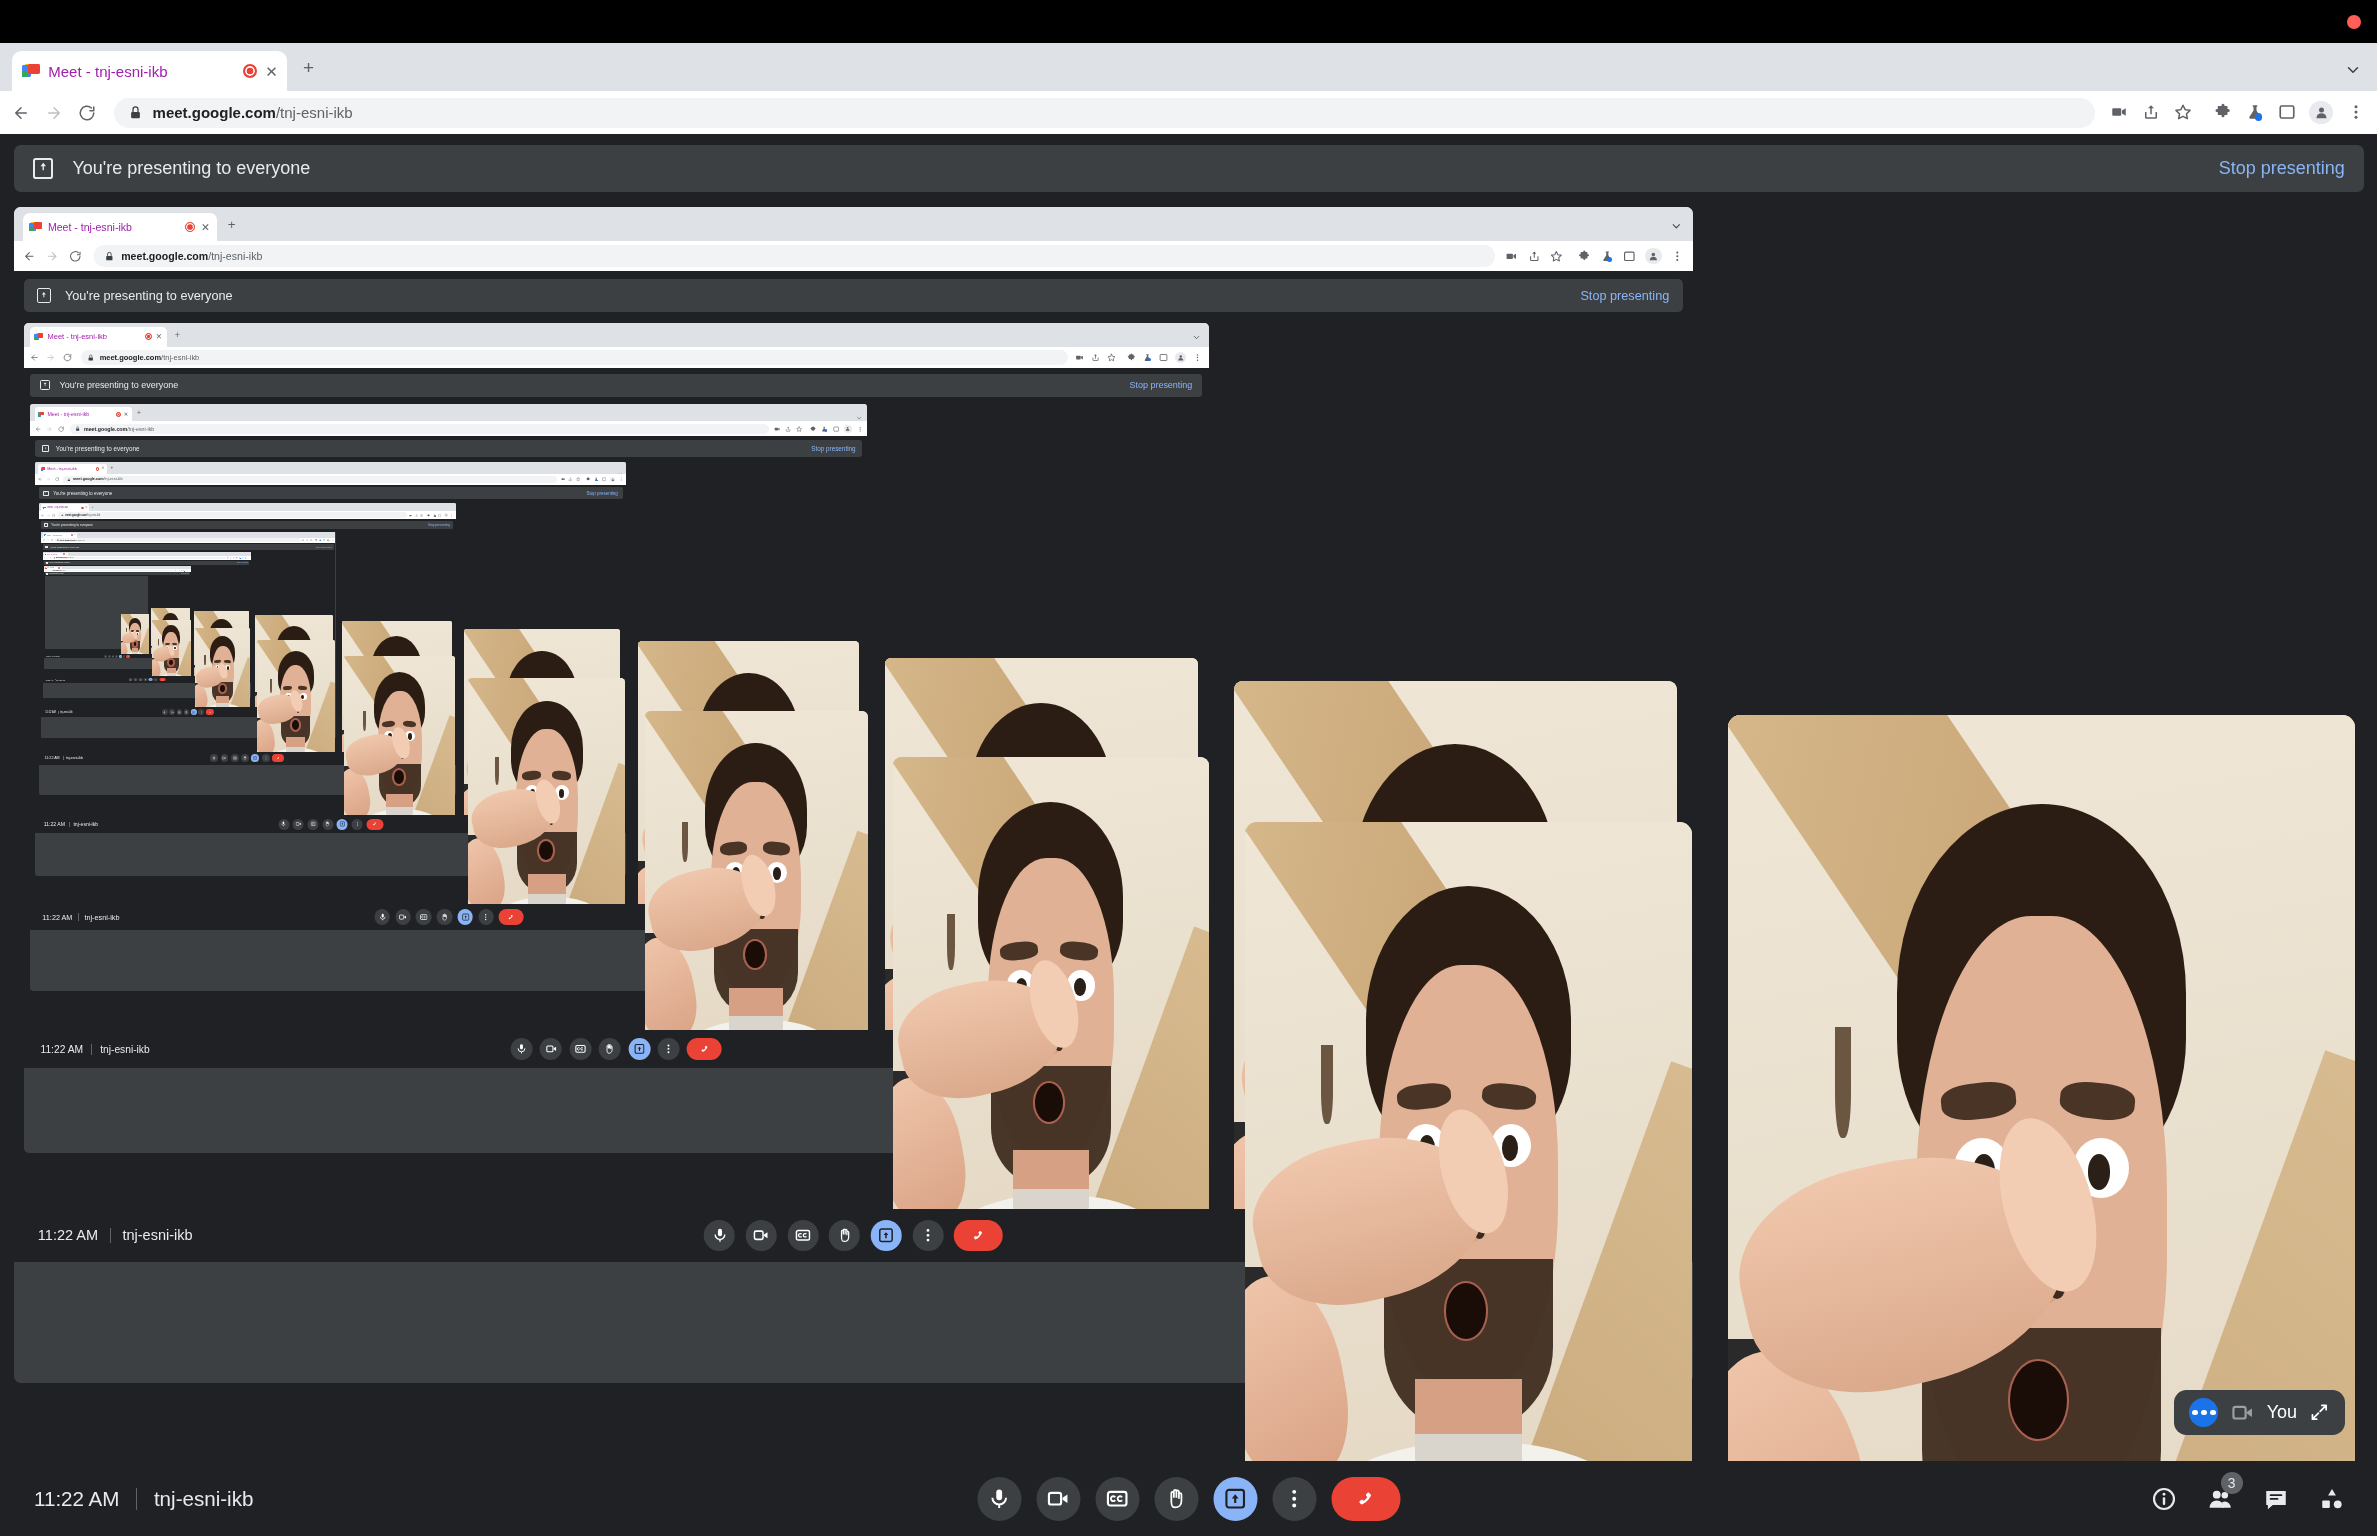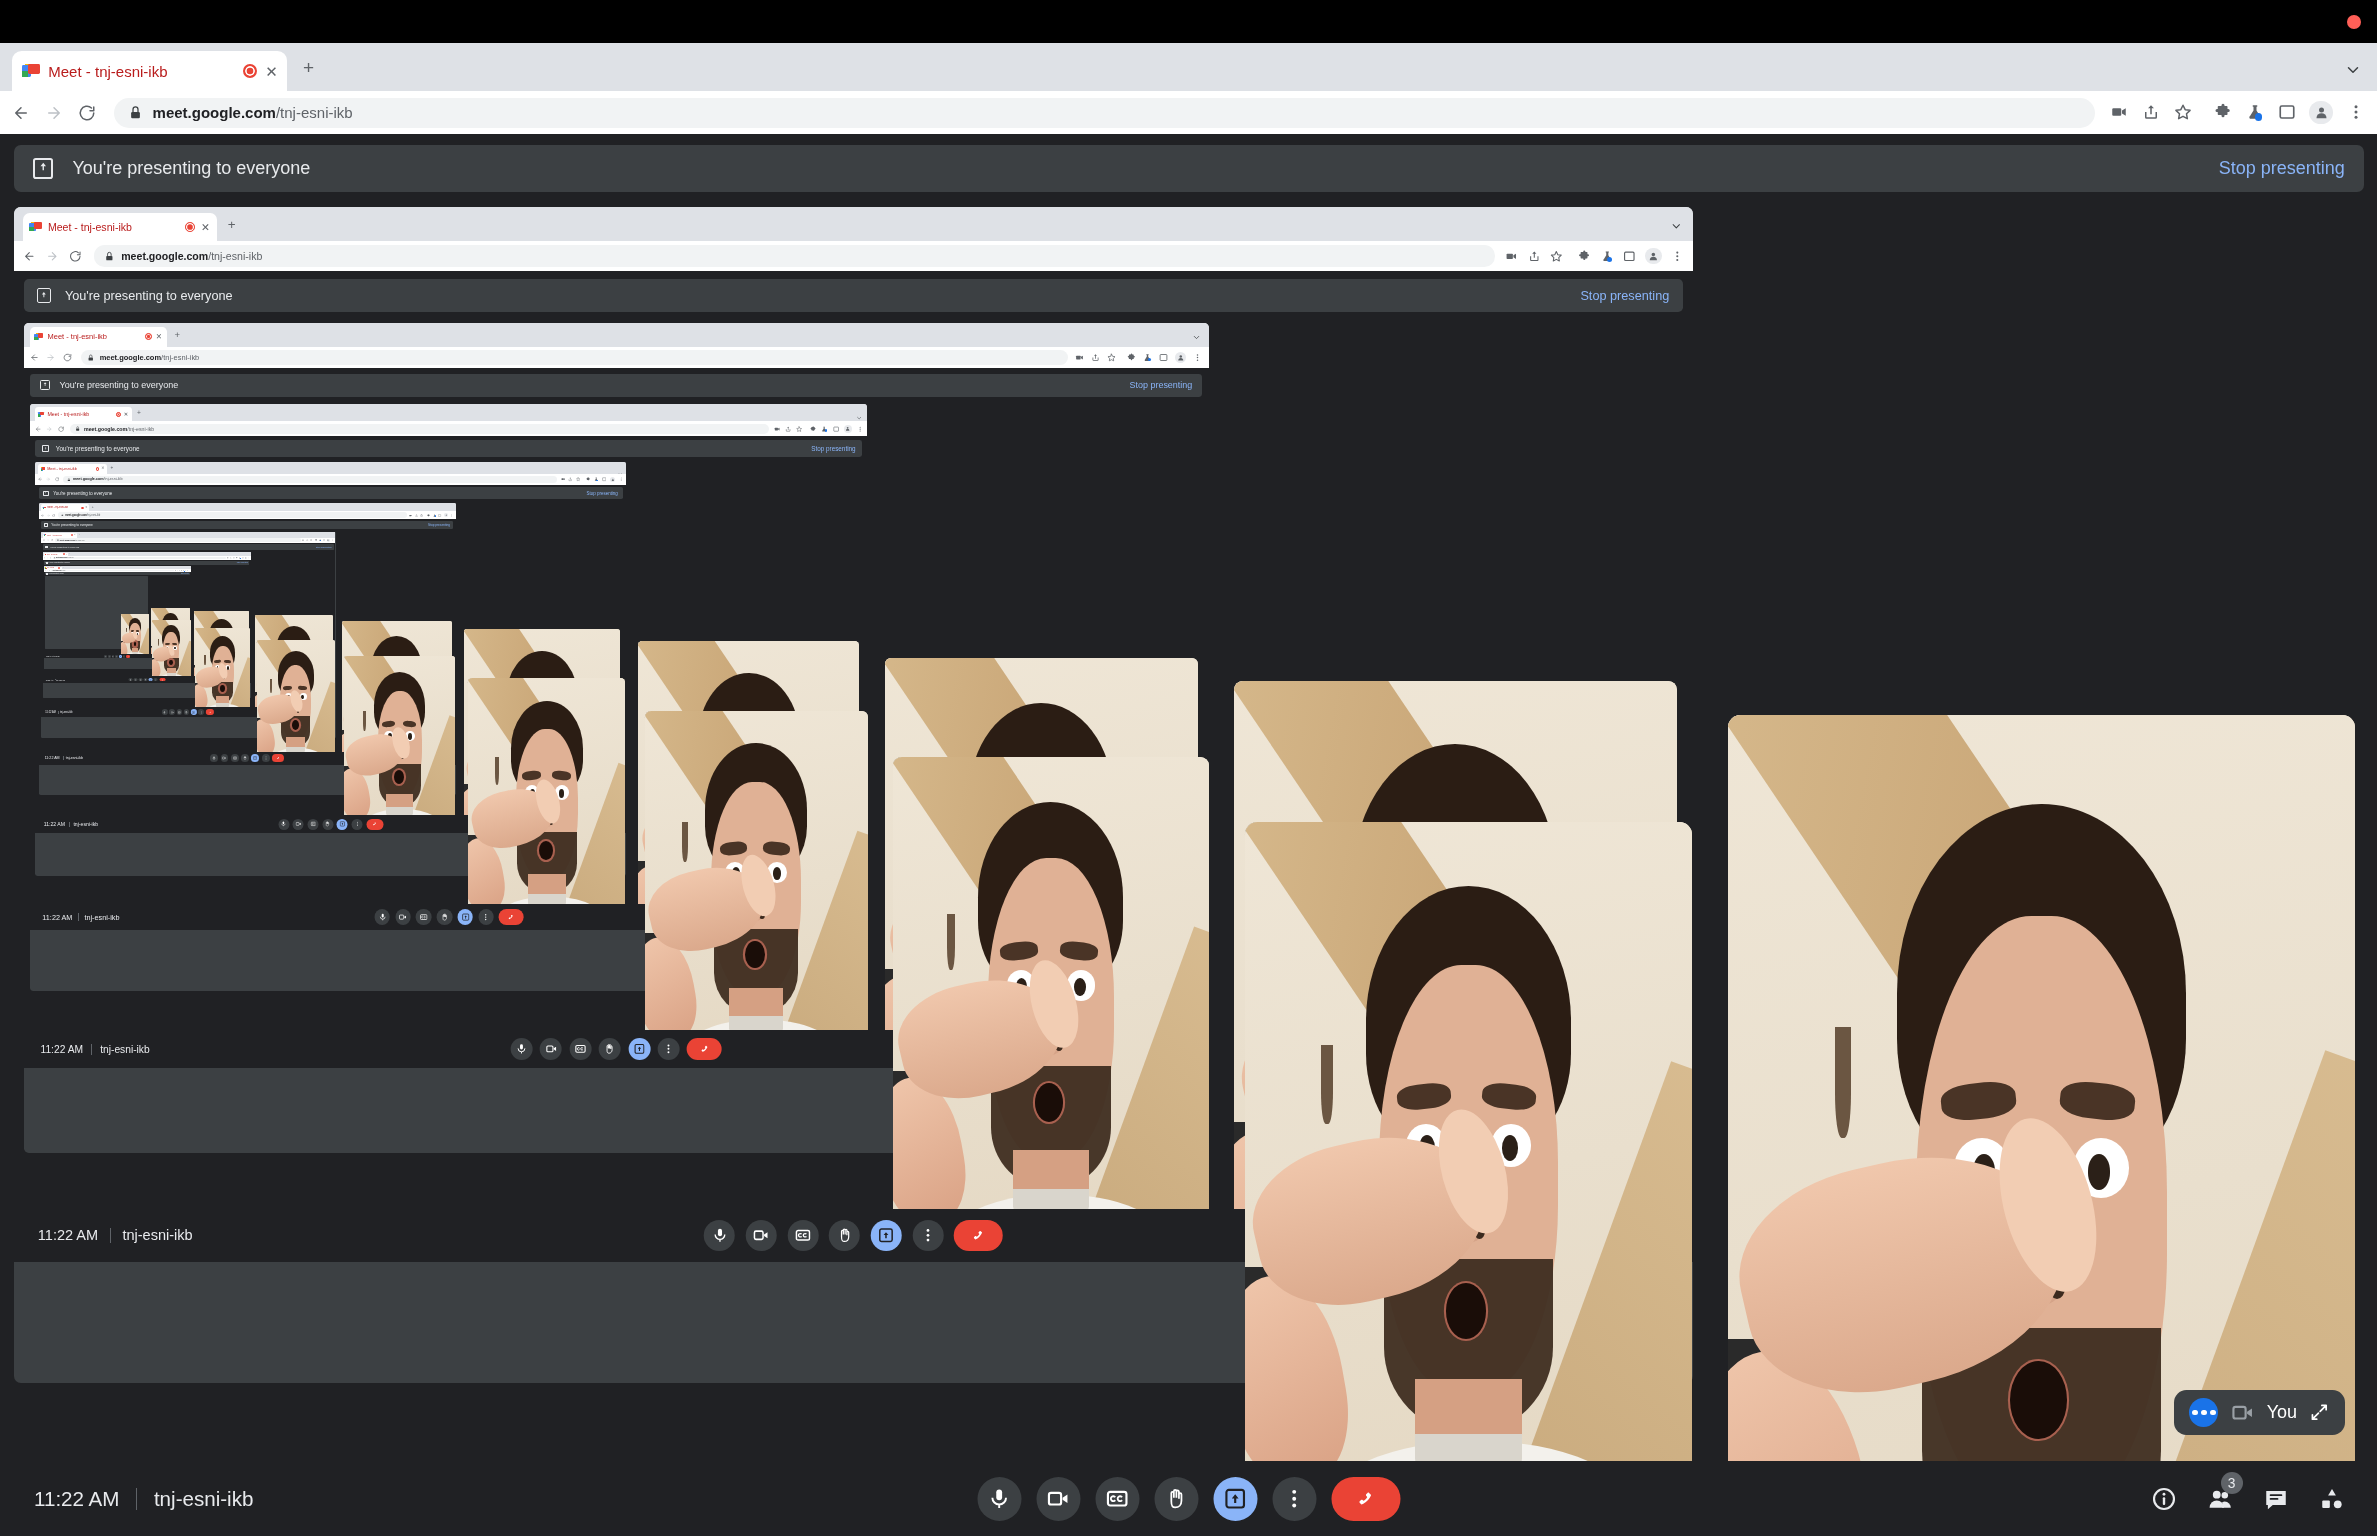--- a/index.html
+++ b/index.html
@@ -58,7 +58,7 @@
     background:#fbbc04;
   }
   .chrome .tab-title {
-    font-size:calc(15px * var(--s)); color:#b91c1c;
+    font-size:calc(15px * var(--s)); color:#a21caf;
     white-space:nowrap; overflow:hidden; flex:1 1 auto;
   }
   .chrome .rec-dot {

